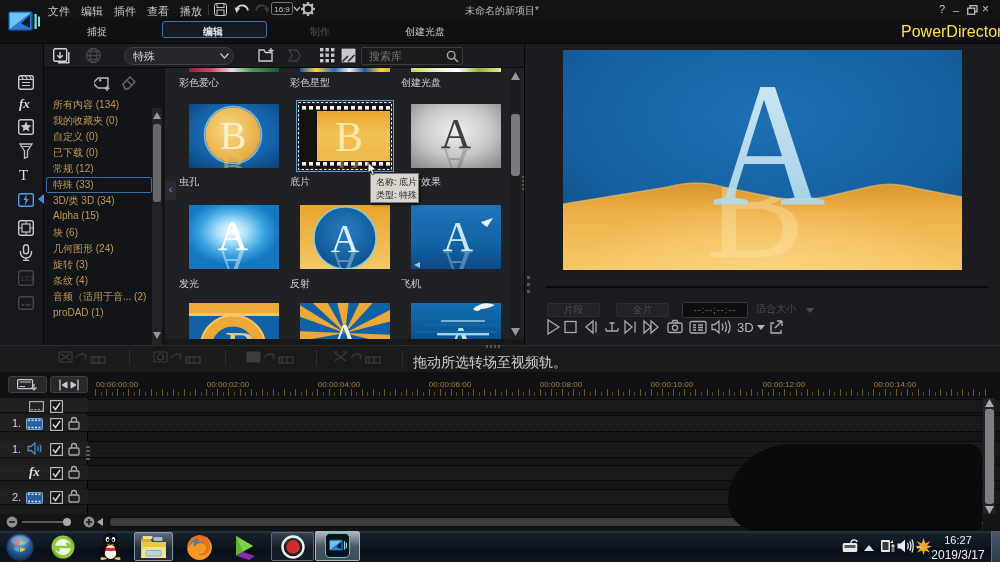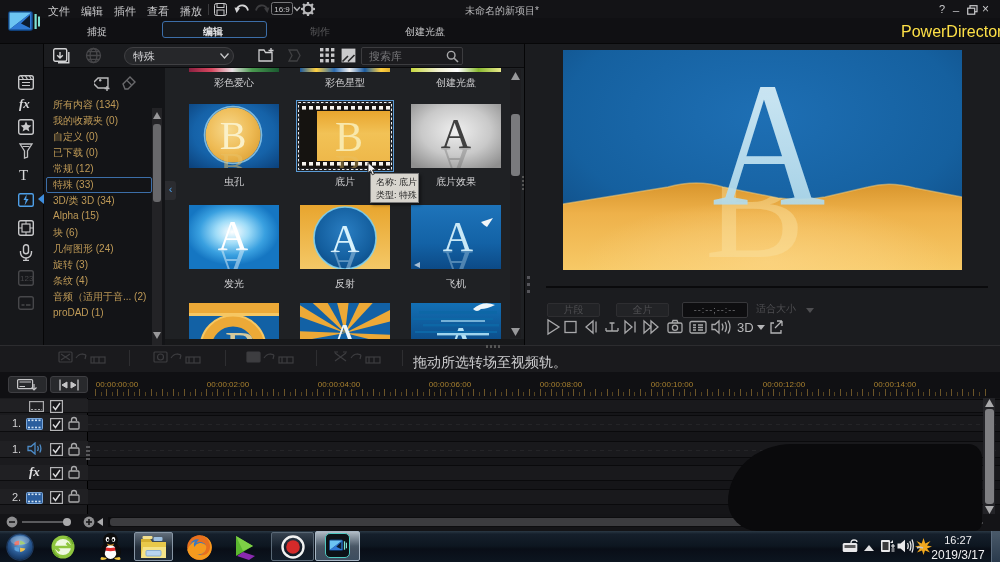--- a/index.html
+++ b/index.html
@@ -27,7 +27,7 @@
 
 #grid { left:165px; top:68px; width:359px; height:277px; background:#1f2124; overflow:hidden; }
 .thumb { position:absolute; width:90px; height:64px; overflow:hidden; }
-.tlabel { position:absolute; width:110px; text-align:center; color:#d2d2d4; font-size:10px; }
+.tlabel { position:absolute; width:110px; text-align:left; color:#d2d2d4; font-size:10px; }
 
 #preview { left:524px; top:44px; width:476px; height:301px; background:#1b1c1f; border-left:1px solid #050506; }
 #vframe { left:563px; top:50px; width:399px; height:220px; overflow:hidden; }

